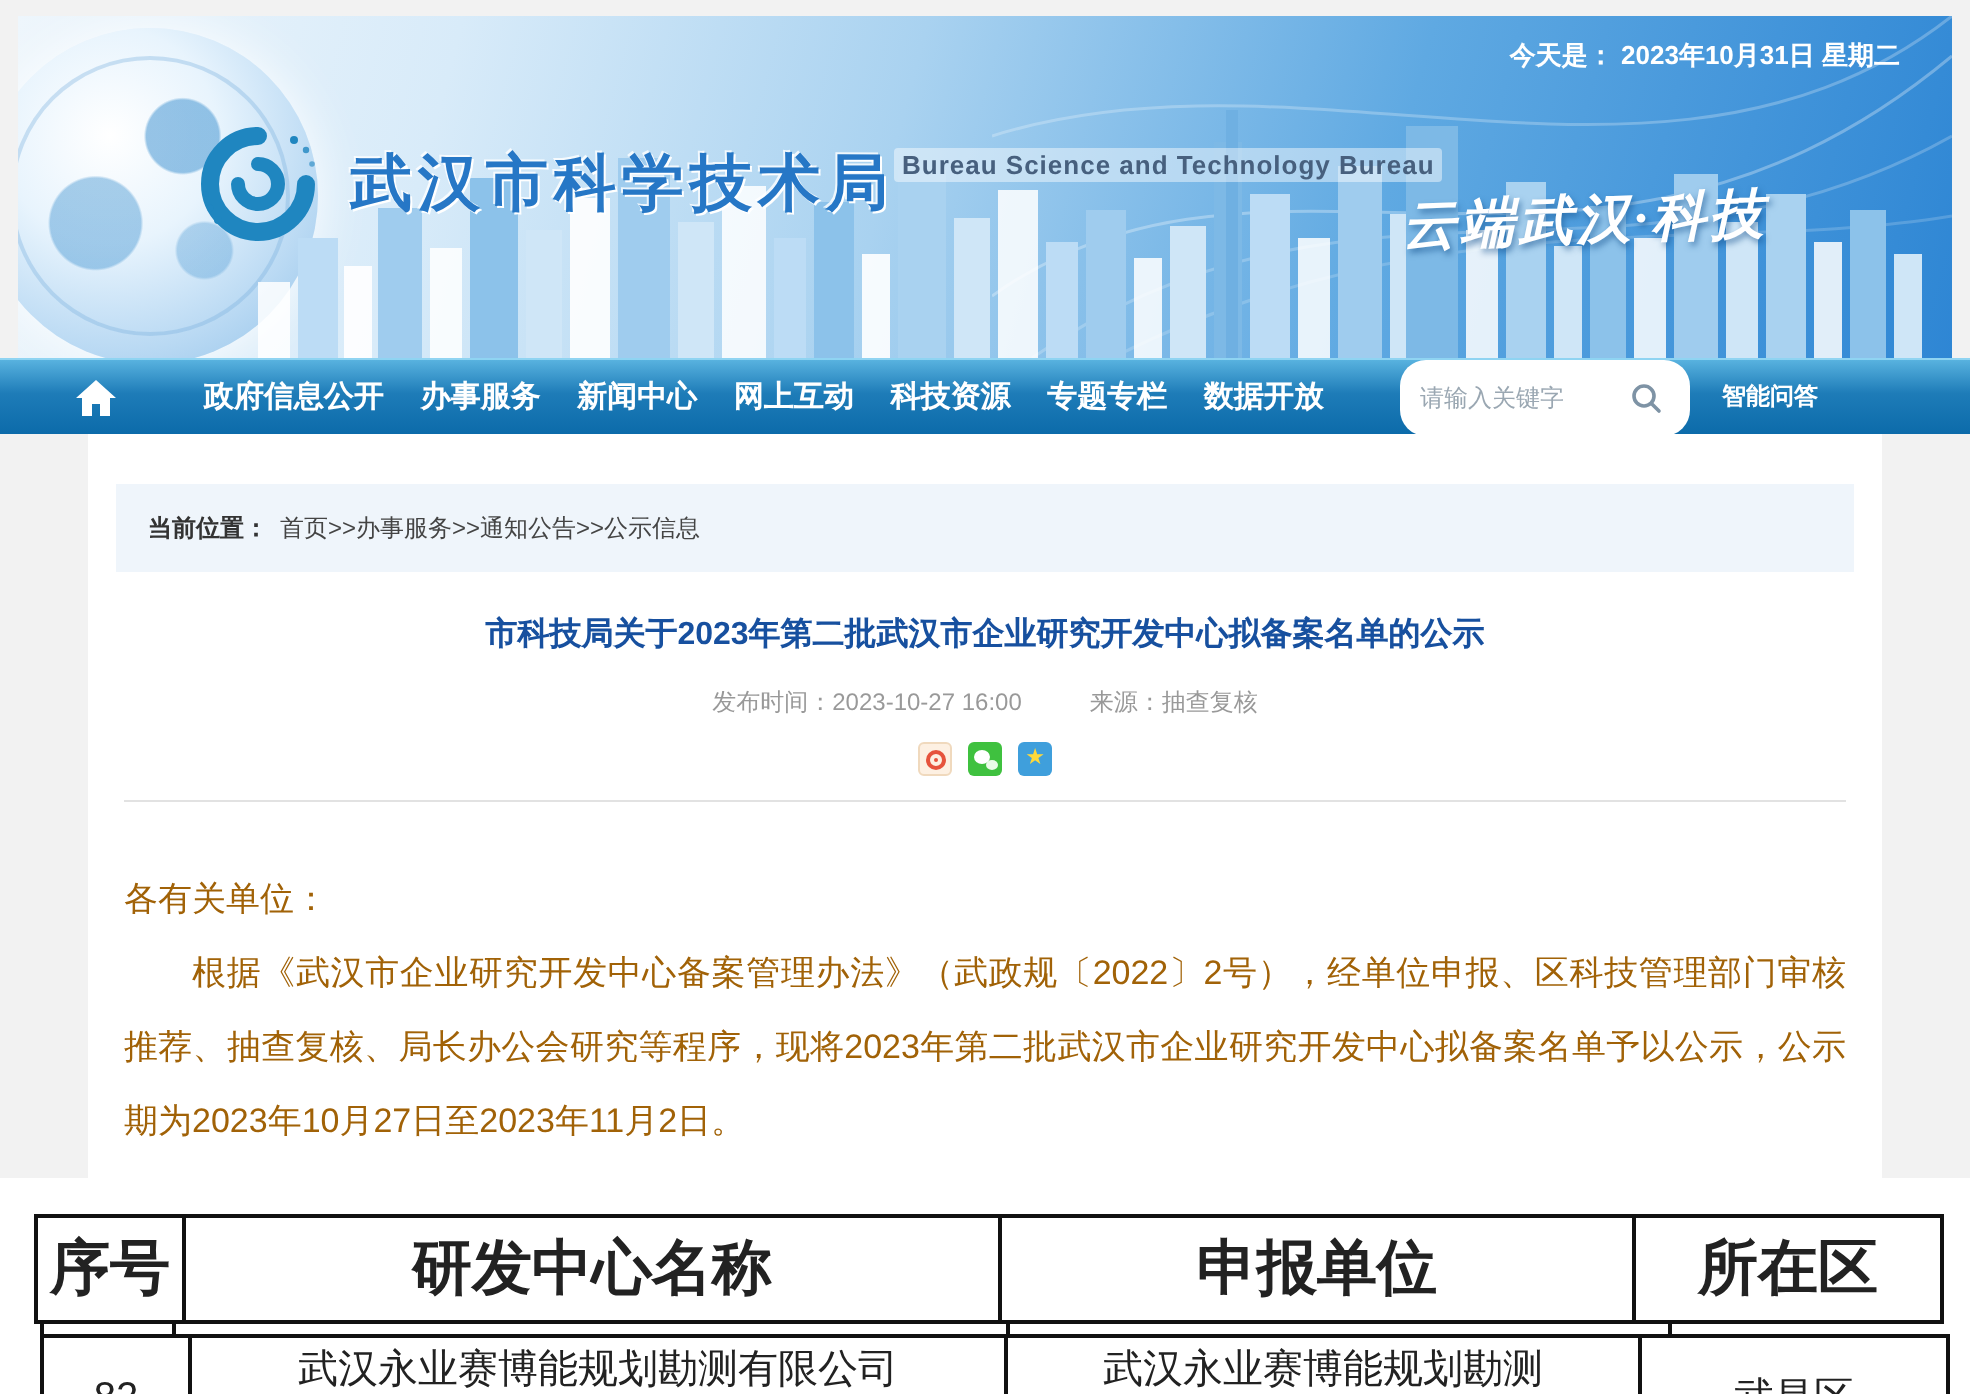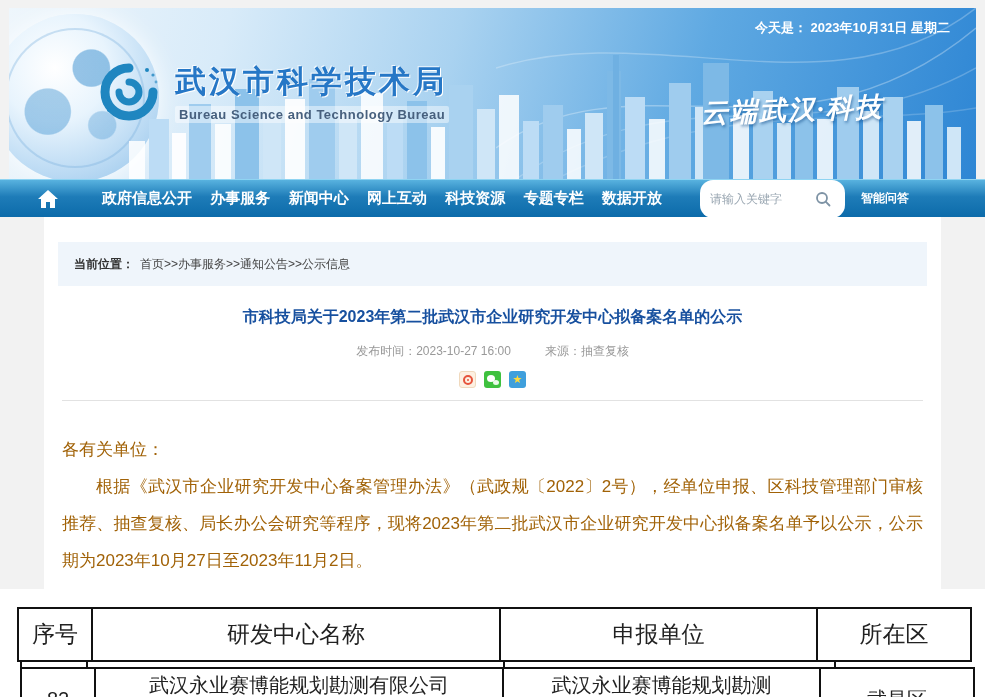--- a/index.html
+++ b/index.html
@@ -21,7 +21,7 @@
   }
   .logo-row { position:absolute; left:88px; top:52px; display:flex; align-items:center; z-index:3; }
   .logo-swirl { width:64px; height:64px; margin-right:14px; }
-  .org-names { display:flex; flex-direction:column; }
+  .org-names { display:flex; flex-direction:row; }
   .org-name { font-size:31px; font-weight:bold; color:#2677c6; letter-spacing:3px;
     text-shadow:1px 1px 0 #fff, -1px -1px 0 rgba(255,255,255,.8); }
   .org-name-en { margin-top:3px; font-size:13px; font-weight:bold; color:#47607e; letter-spacing:.5px;

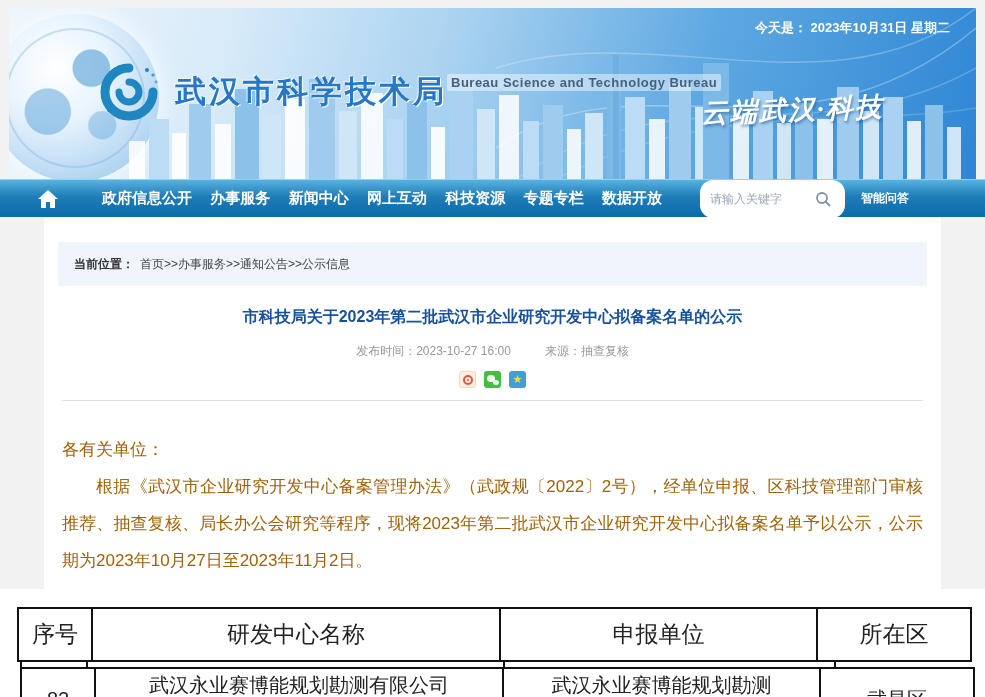--- a/index.html
+++ b/index.html
@@ -78,7 +78,7 @@
   table.doc-table td { border:2px solid #111; text-align:center; vertical-align:middle; color:#222;
     font-family:"Liberation Sans", sans-serif; }
   .header-table { margin-left:17px; width:953px; height:55px; }
-  .header-table td { font-size:23px; }
+  .header-table td { font-size:30px;font-weight:bold; }
   .data-table { margin-left:20px; width:953px; height:64px; }
   .data-table td { font-size:20px; line-height:27px; }
   .cell-multiline { white-space:pre-line; }

